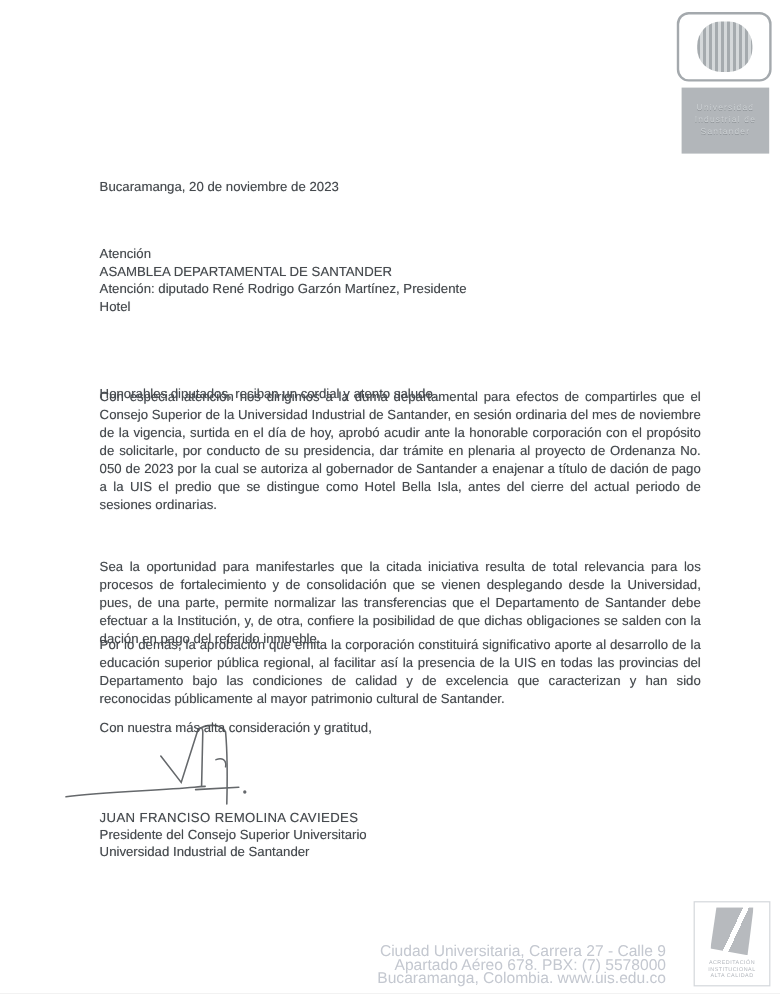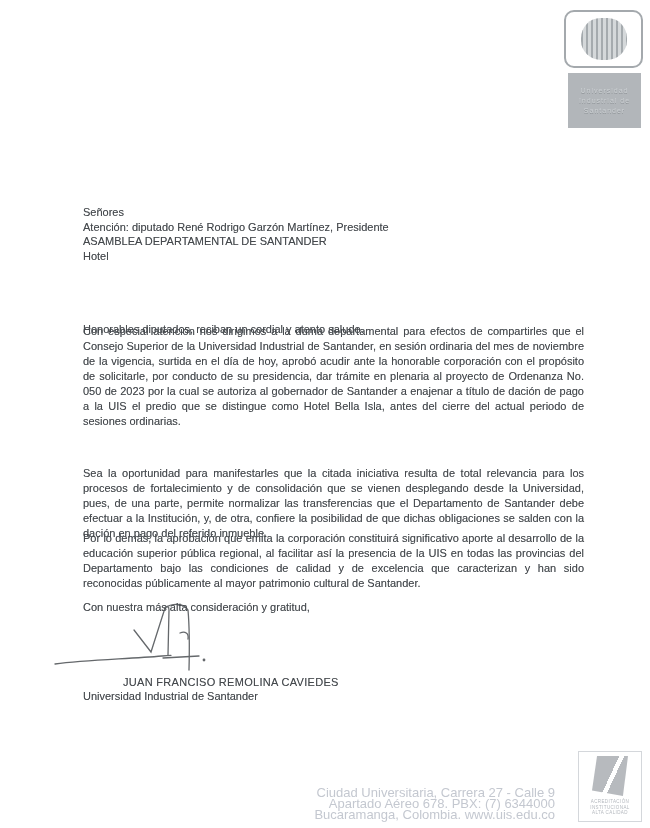--- a/index.html
+++ b/index.html
@@ -110,6 +110,7 @@
     <div class="gline">Santander</div>
   </div>
 
+  <div class="abs txt date-line">Bucaramanga, 20 de noviembre de 2023</div>
 
   <div class="abs txt address">
     <div>Señores</div>

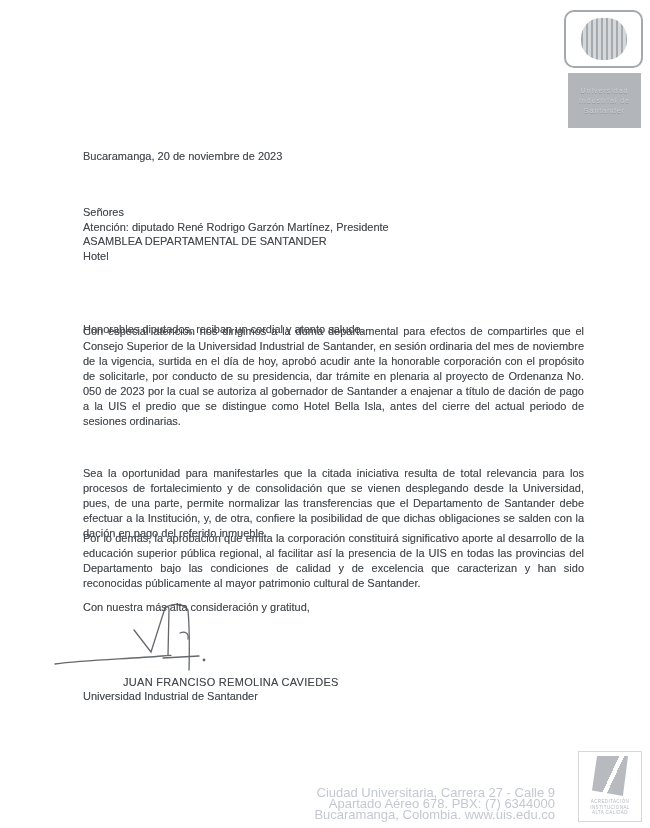--- a/index.html
+++ b/index.html
@@ -113,7 +113,7 @@
   <div class="abs txt date-line">Bucaramanga, 20 de noviembre de 2023</div>
 
   <div class="abs txt address">
-    <div>Señores</div>
+    <div>Atención</div>
     <div>Atención: diputado René Rodrigo Garzón Martínez, Presidente</div>
     <div>ASAMBLEA DEPARTAMENTAL DE SANTANDER</div>
     <div>Hotel</div>

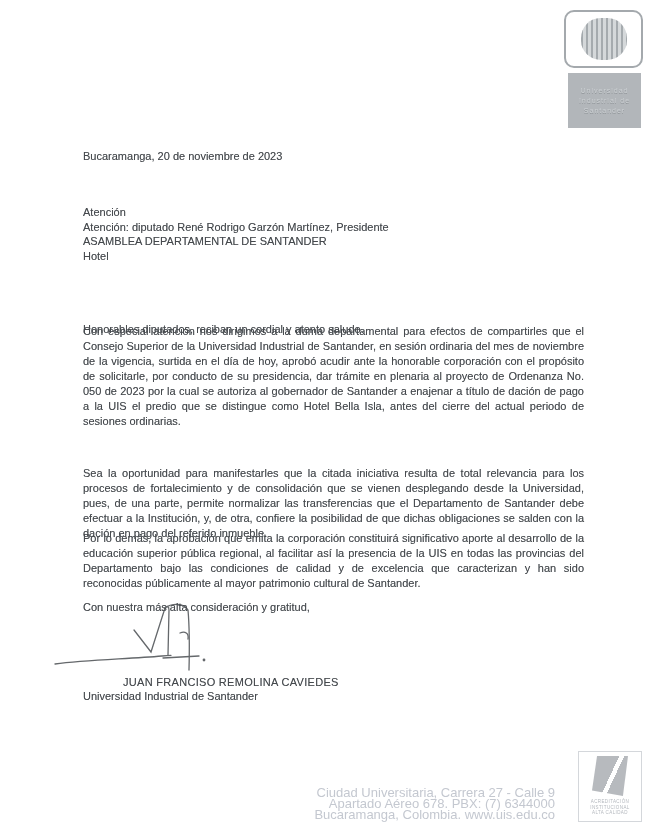--- a/index.html
+++ b/index.html
@@ -114,8 +114,8 @@
 
   <div class="abs txt address">
     <div>Atención</div>
+    <div>ASAMBLEA DEPARTAMENTAL DE SANTANDER</div>
     <div>Atención: diputado René Rodrigo Garzón Martínez, Presidente</div>
-    <div>ASAMBLEA DEPARTAMENTAL DE SANTANDER</div>
     <div>Hotel</div>
   </div>
 

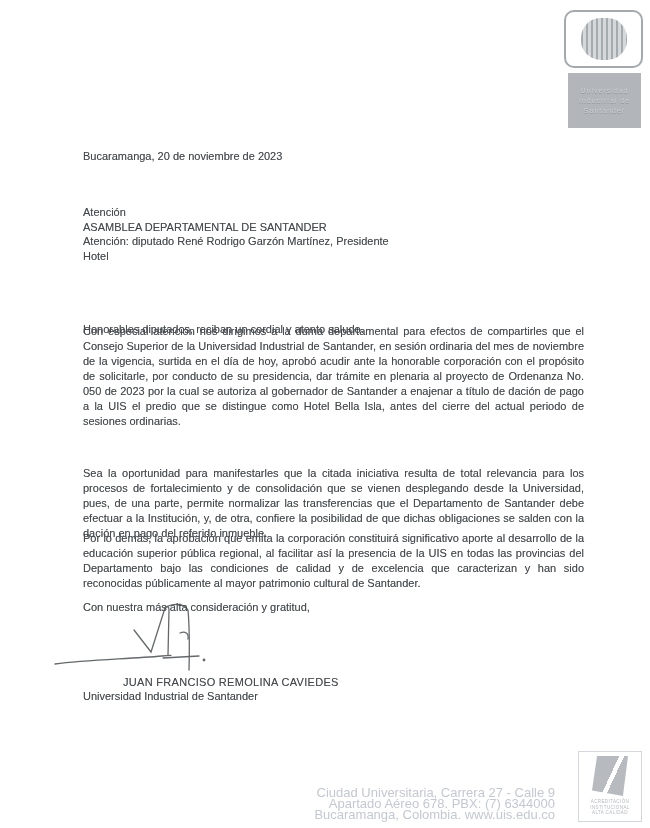--- a/index.html
+++ b/index.html
@@ -29,7 +29,7 @@
   .para-3      { top:531px; }
   .closing     { top:600px; left:83px;text-align:right; }
   .signer      { top:675px; left:83px; line-height:14px; }
-  .signer .name { letter-spacing:0.3px;margin-left:40px; }
+  .signer .name { letter-spacing:0.3px; }
 
   
   .signature { top:603px; left:52px; width:170px; height:72px; }

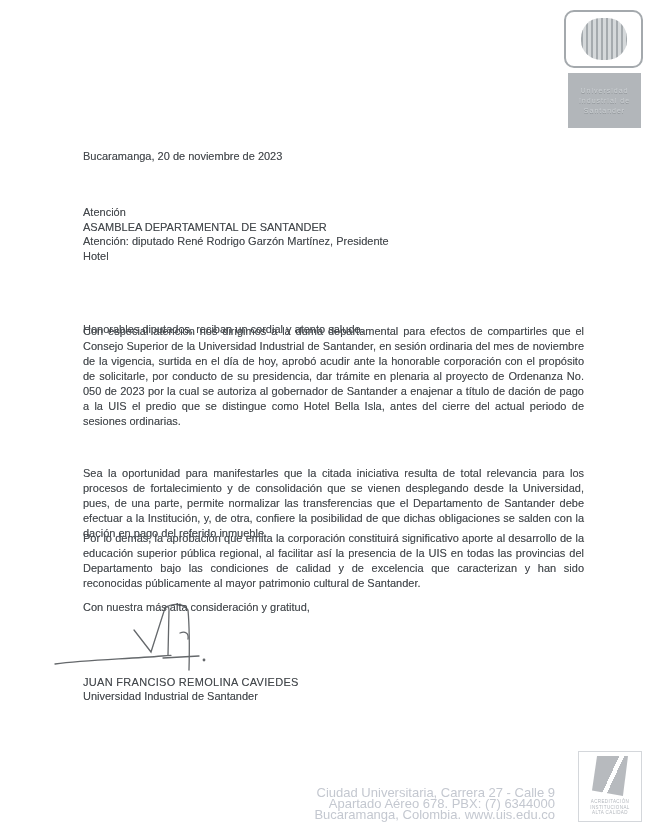--- a/index.html
+++ b/index.html
@@ -142,6 +142,7 @@
 
   <div class="abs txt signer">
     <div class="name">JUAN FRANCISO REMOLINA CAVIEDES</div>
+    <div>Presidente del Consejo Superior Universitario</div>
     <div>Universidad Industrial de Santander</div>
   </div>
 

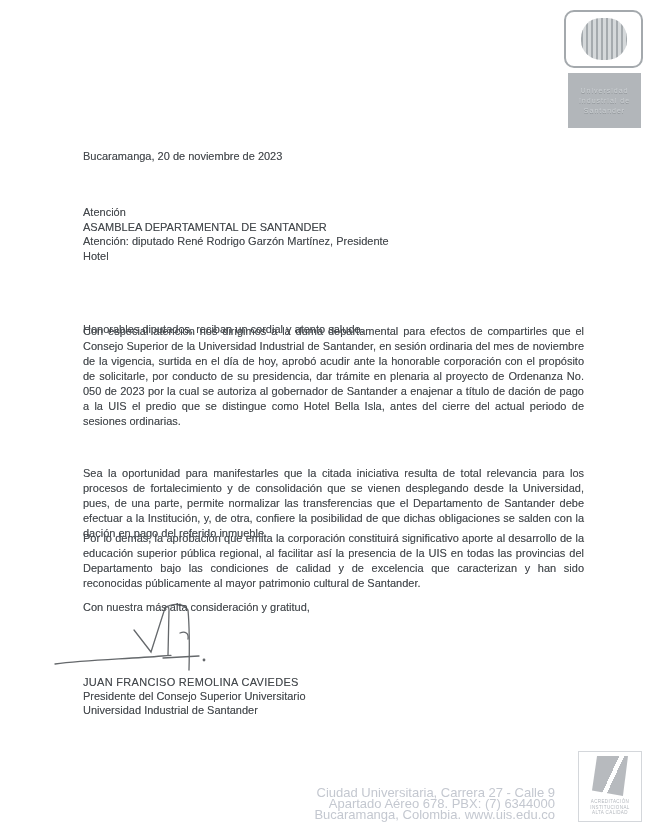--- a/index.html
+++ b/index.html
@@ -148,7 +148,7 @@
 
   <div class="abs footer-address">
     <div>Ciudad Universitaria, Carrera 27 - Calle 9</div>
-    <div>Apartado Aéreo 678. PBX: (7) 6344000</div>
+    <div>Apartado Aéreo 678. PBX: (7) 5578000</div>
     <div>Bucaramanga, Colombia. www.uis.edu.co</div>
   </div>
 

